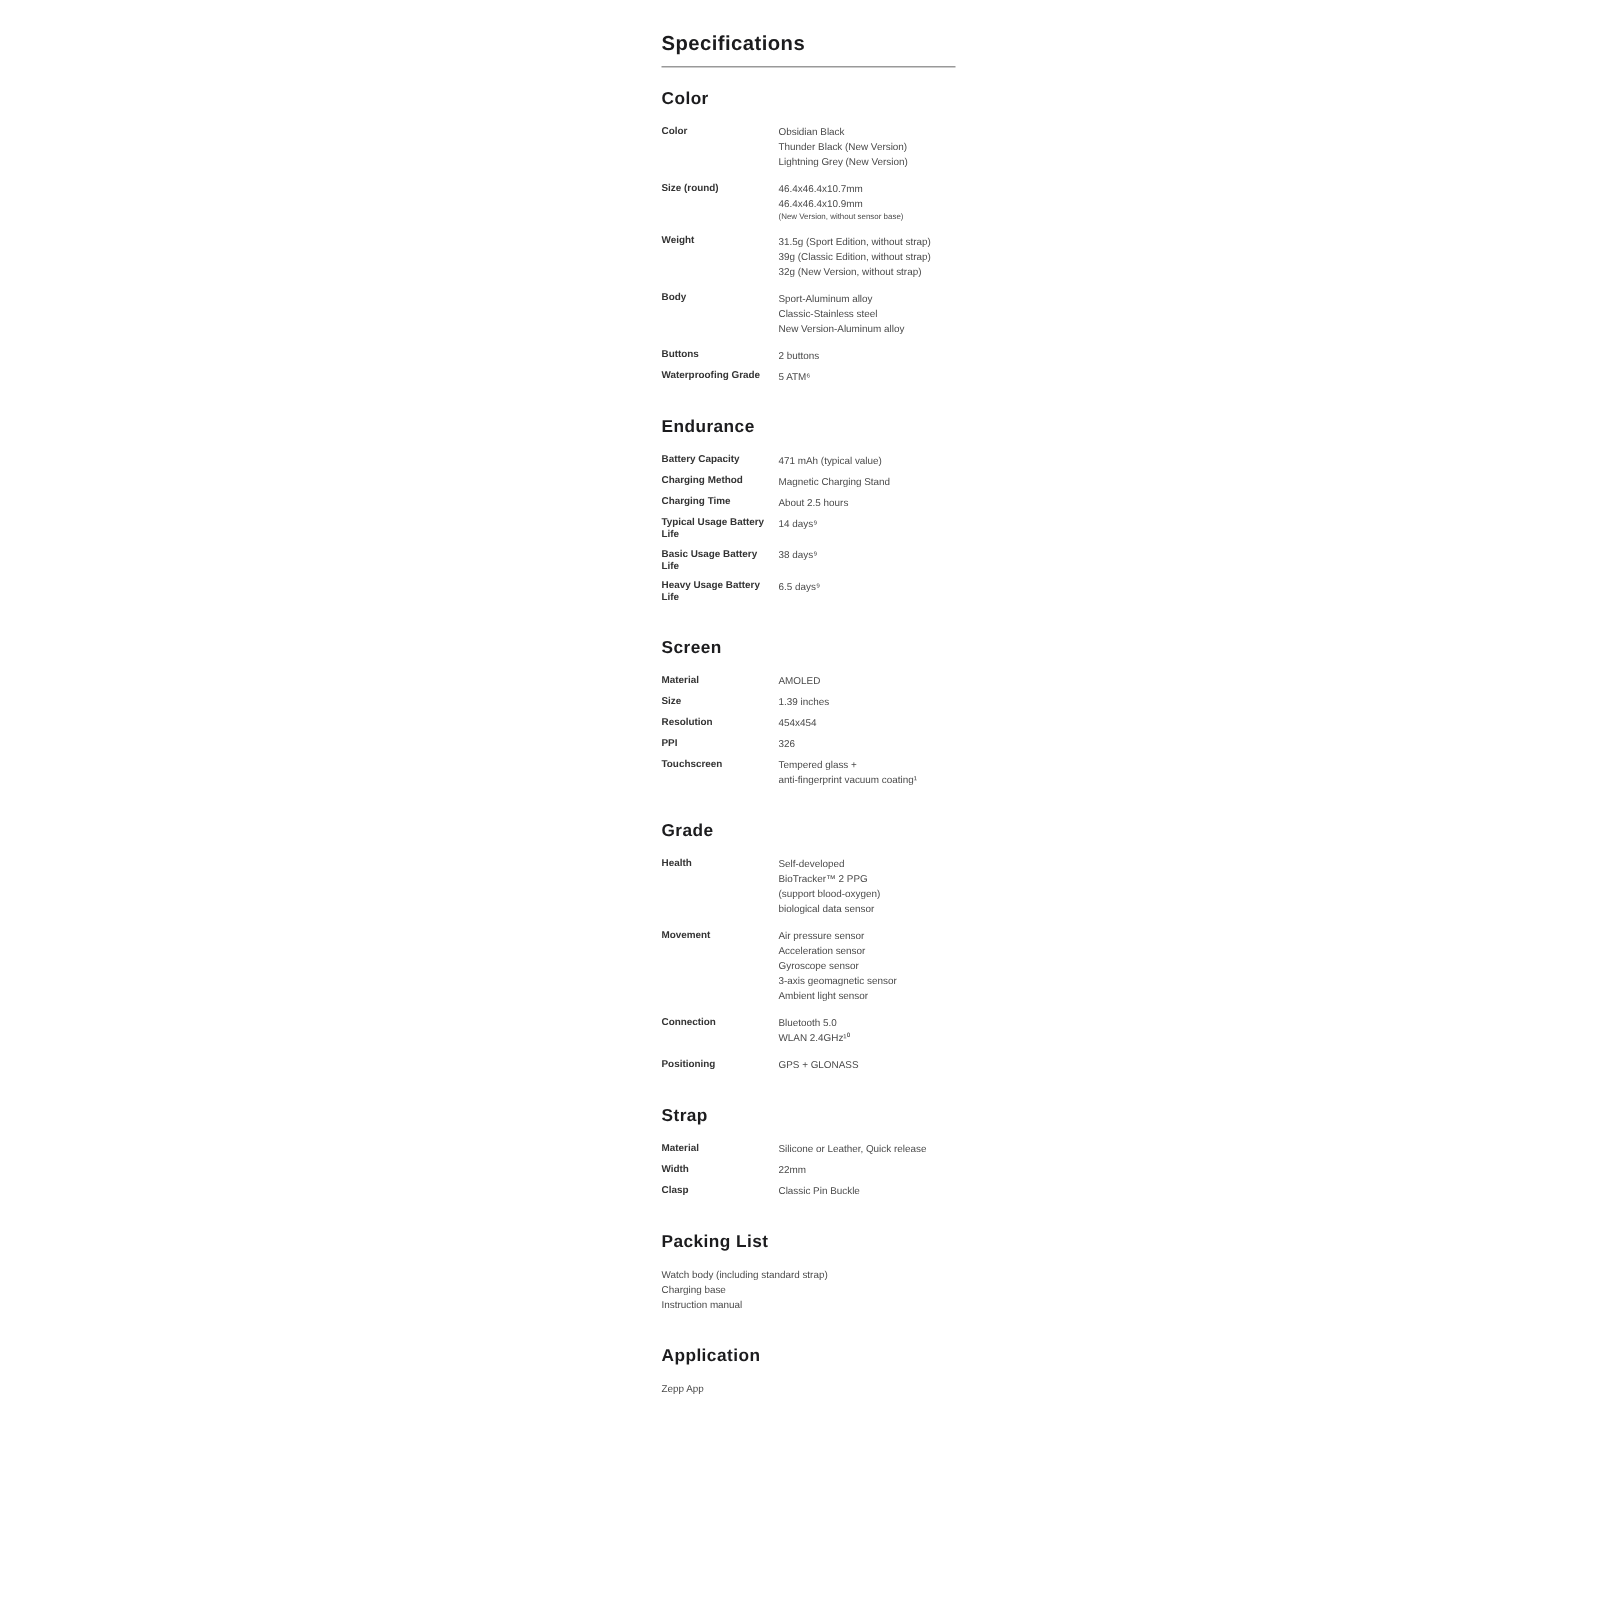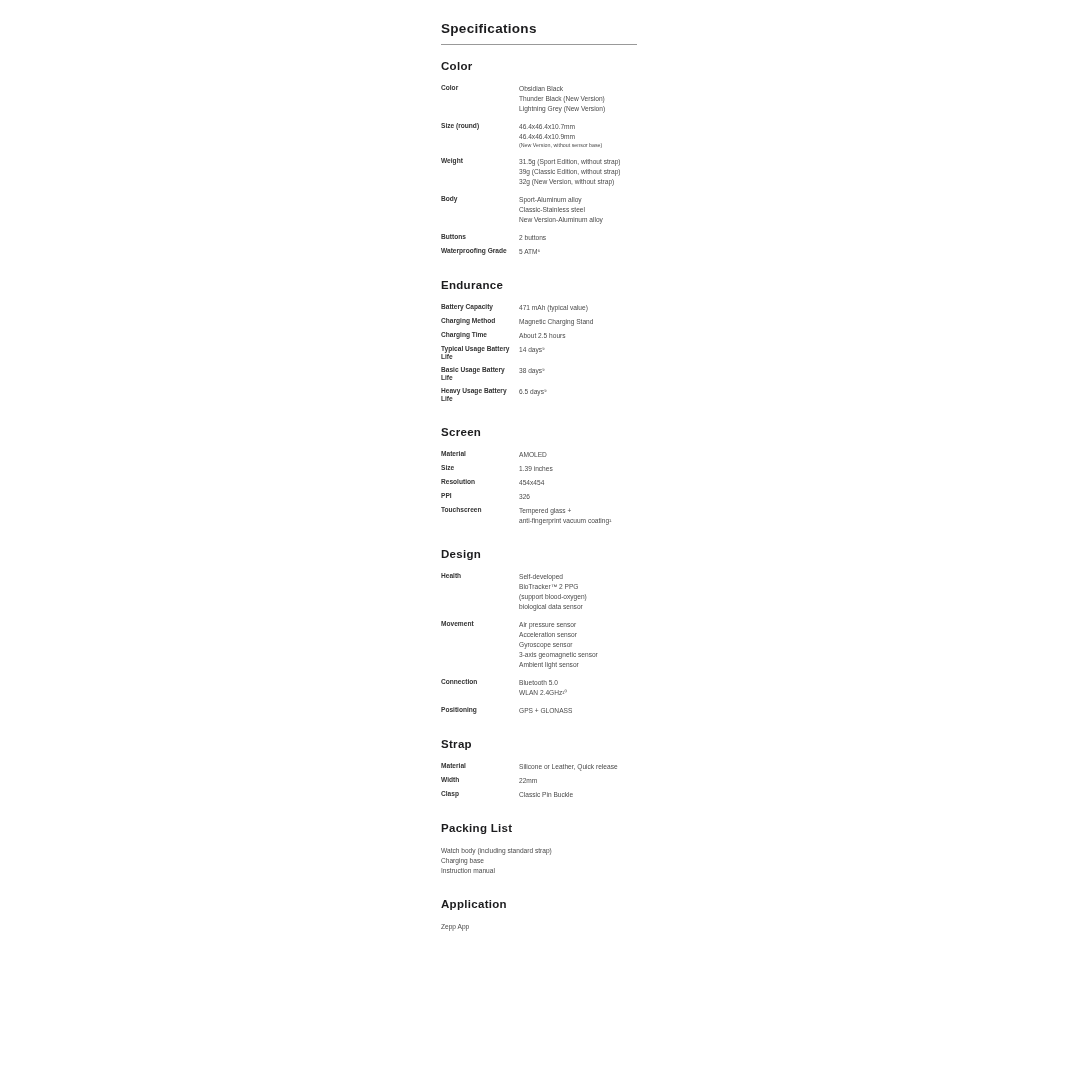--- a/index.html
+++ b/index.html
@@ -203,7 +203,7 @@
           </div>
         </section>
         <section class="section">
-          <h2>Design</h2>
+          <h2>Grade</h2>
           <div class="row multi">
             <div class="label">Health</div>
             <div class="value">

